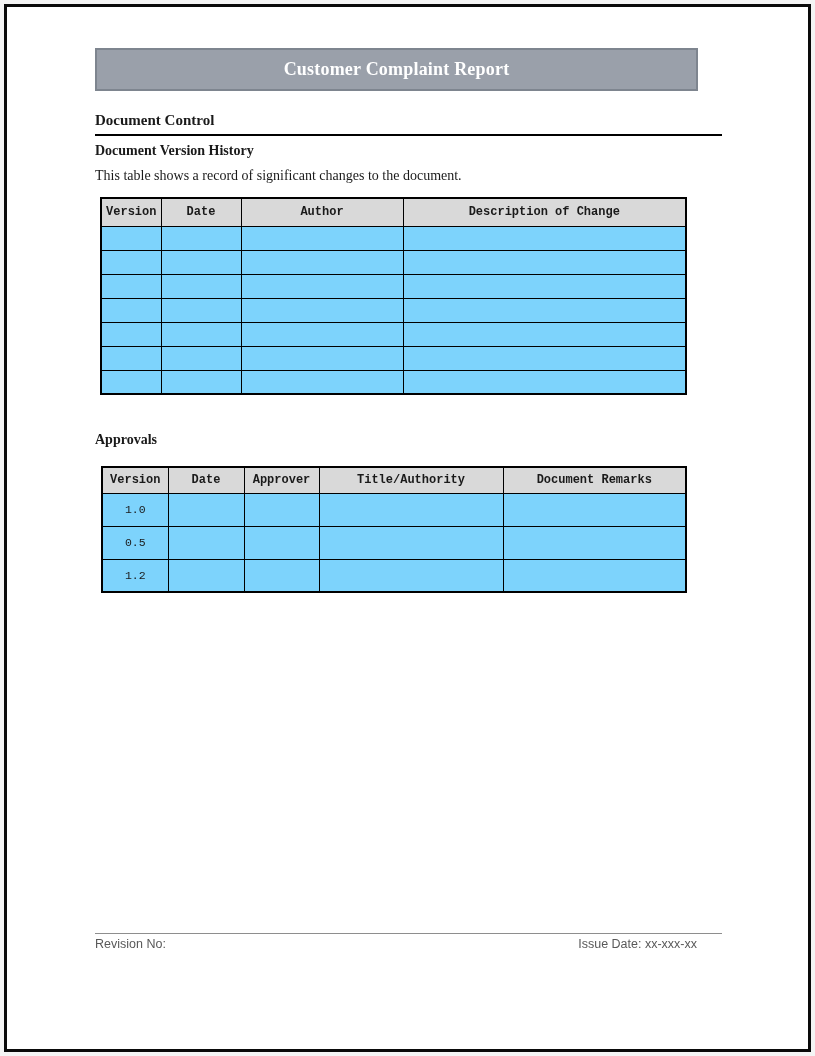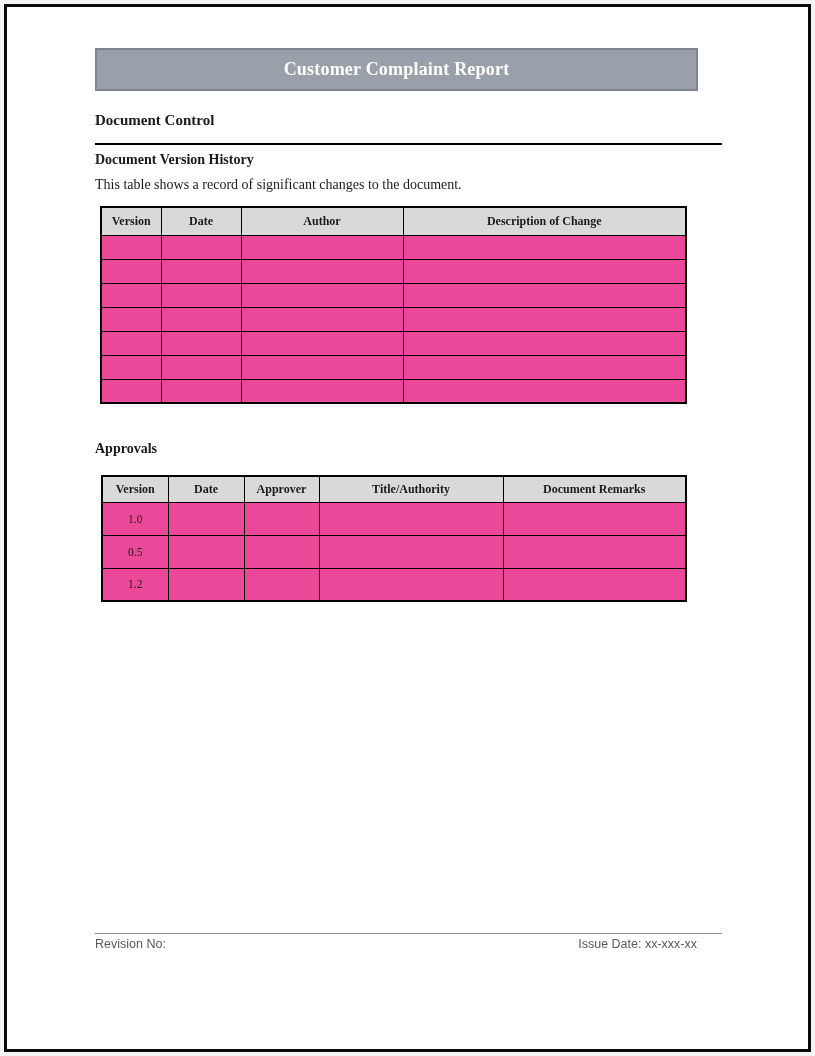--- a/index.html
+++ b/index.html
@@ -48,7 +48,7 @@
     font-size: 15px;
     font-weight: bold;
     color: #1a1a1a;
-    padding-bottom: 14px;
+    padding-bottom: 5px;
     border-bottom: 2px solid #000000;
   }
   .h-sub {

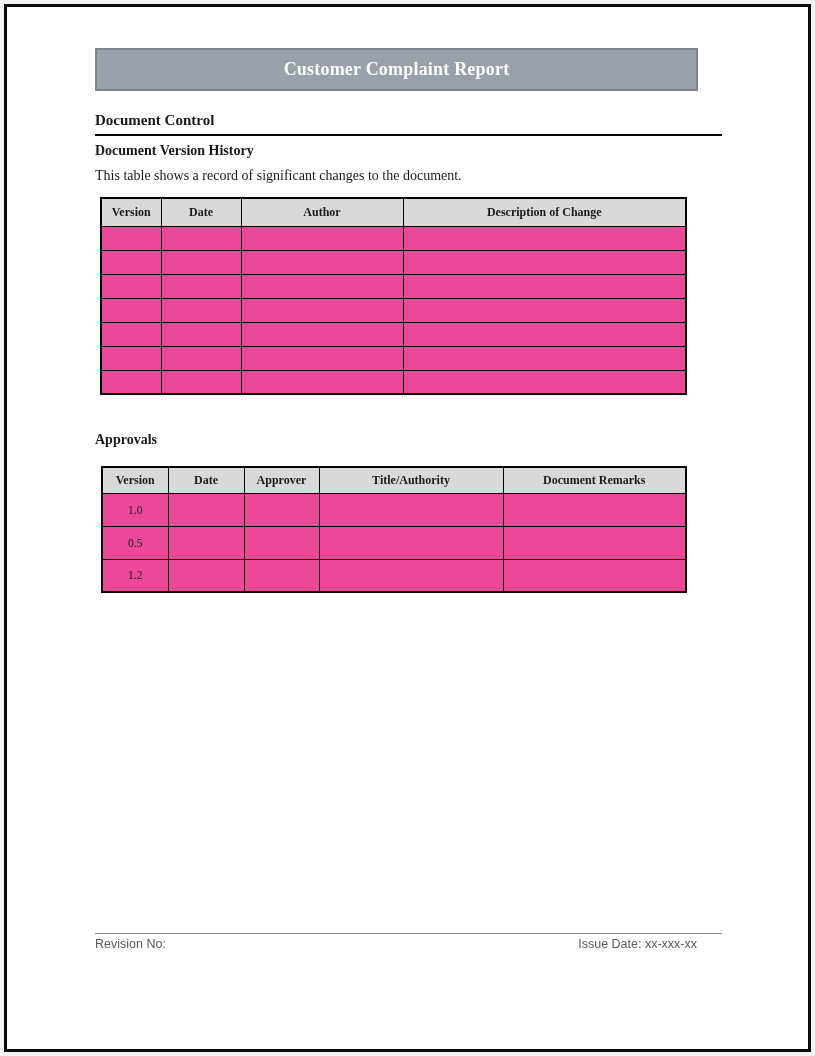--- a/index.html
+++ b/index.html
@@ -68,7 +68,8 @@
     border-collapse: collapse;
     table-layout: fixed;
     border: 2px solid var(--border-black);
-    background: #ec4899;
+    background: #7dd3fc;
+    font-family: Liberation Mono, monospace;
   }
   #version-history-table { margin: 13px 0 0 93px; width: 585px; }
   #approvals-table { margin: 18px 0 0 94px; width: 584px; }

